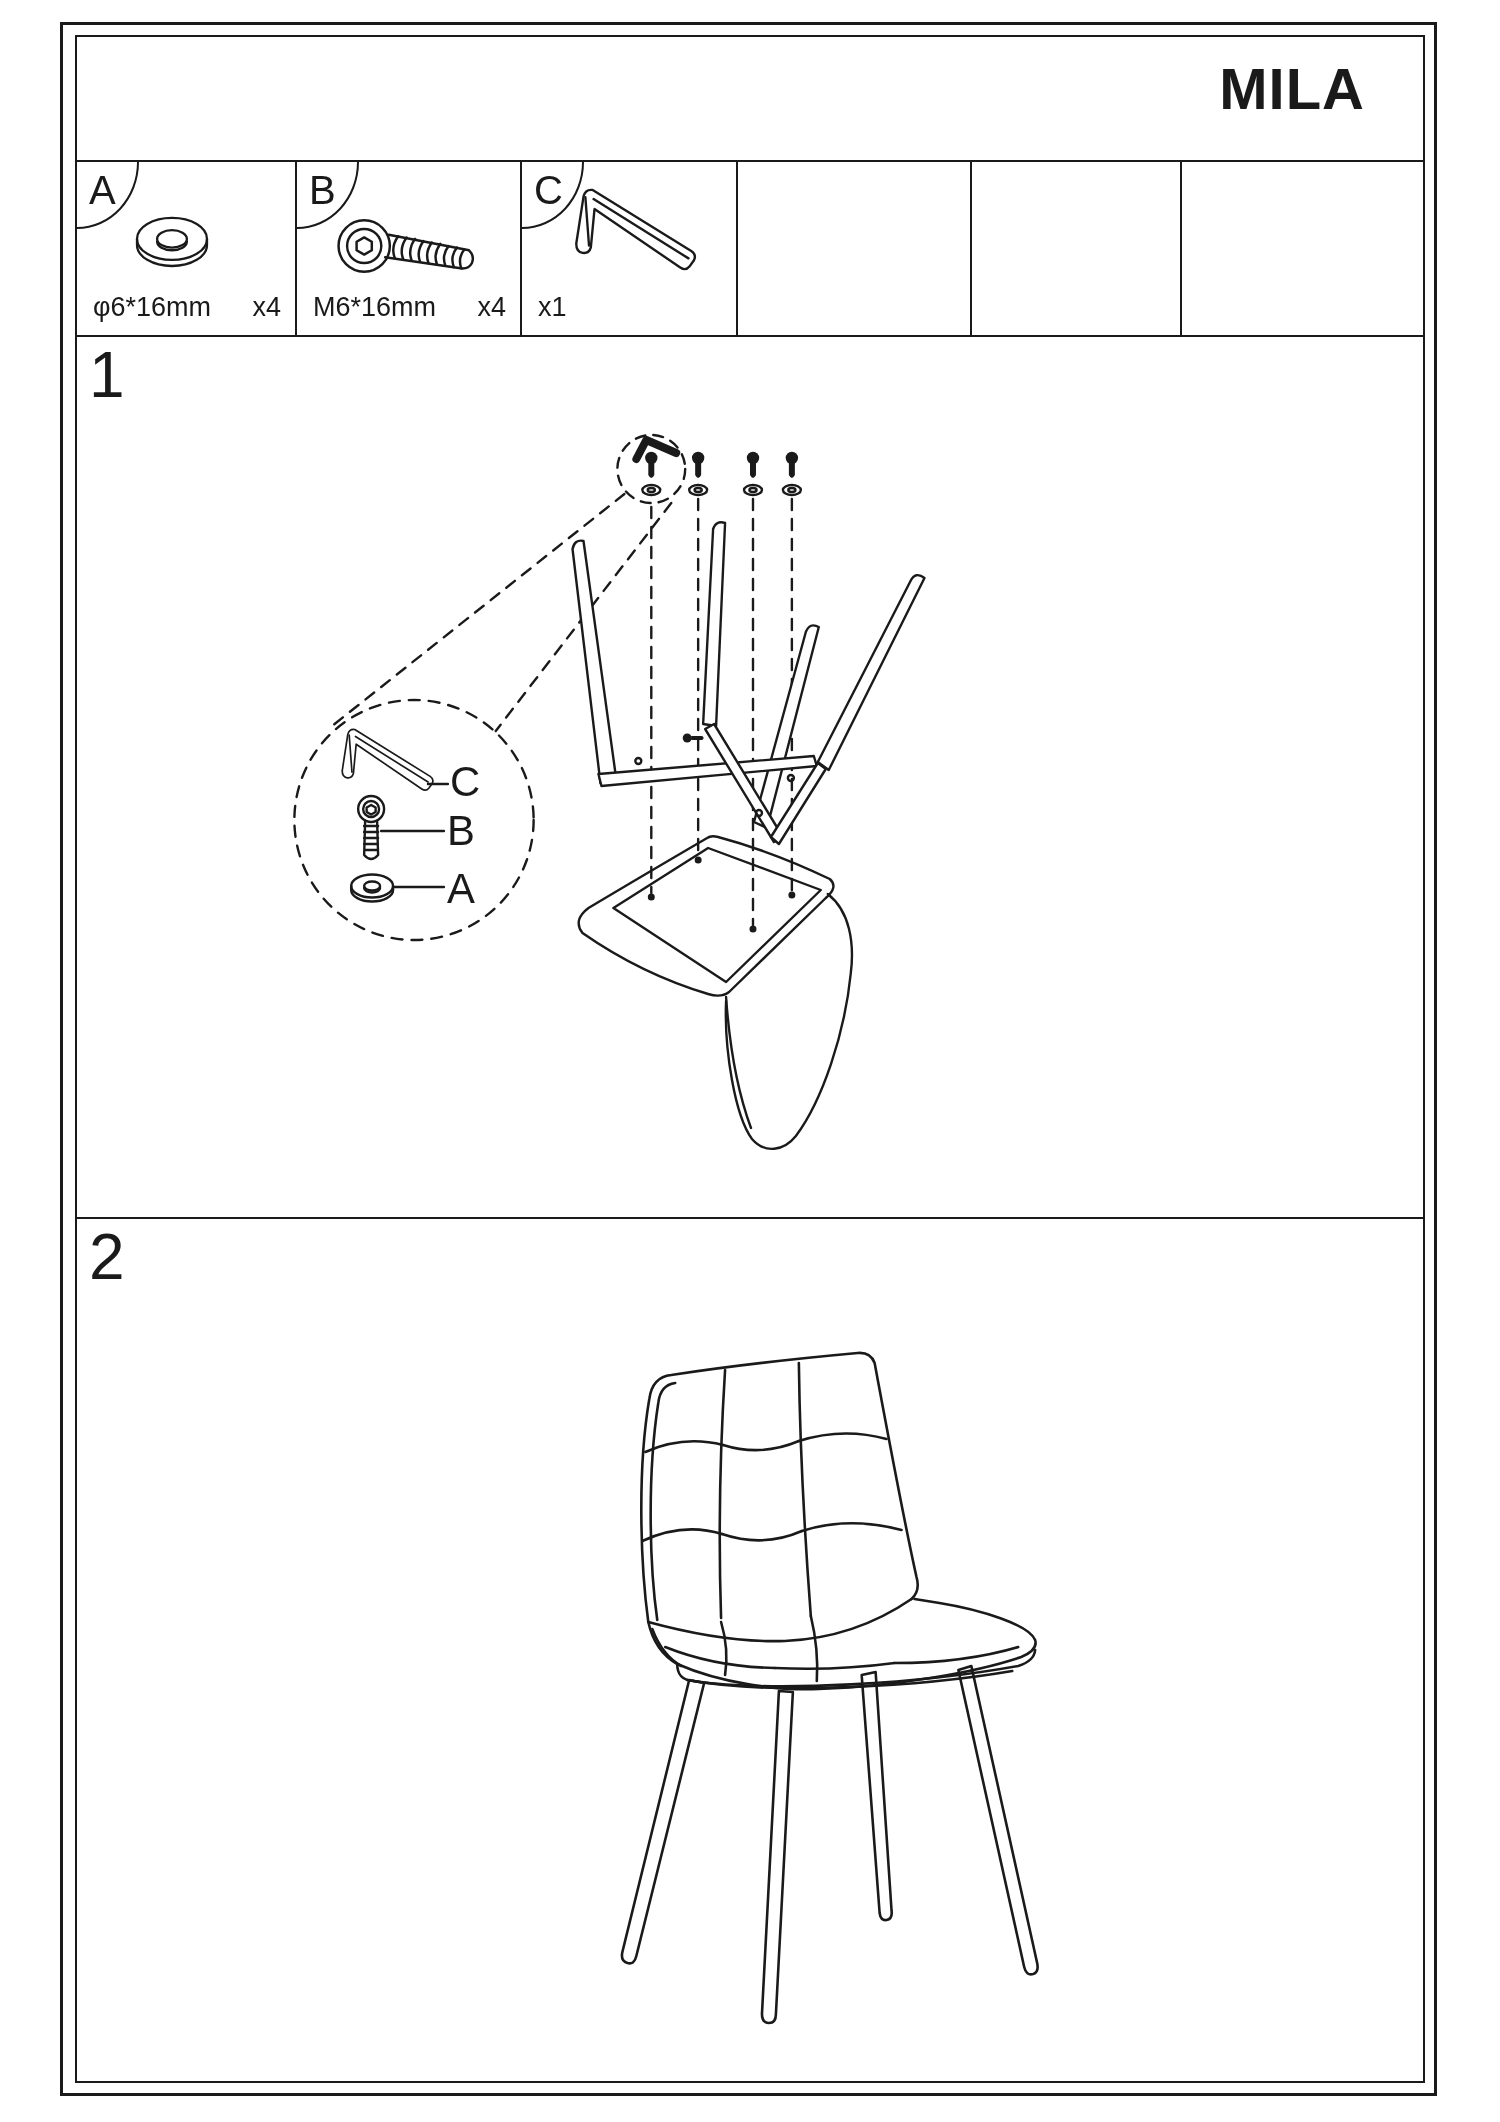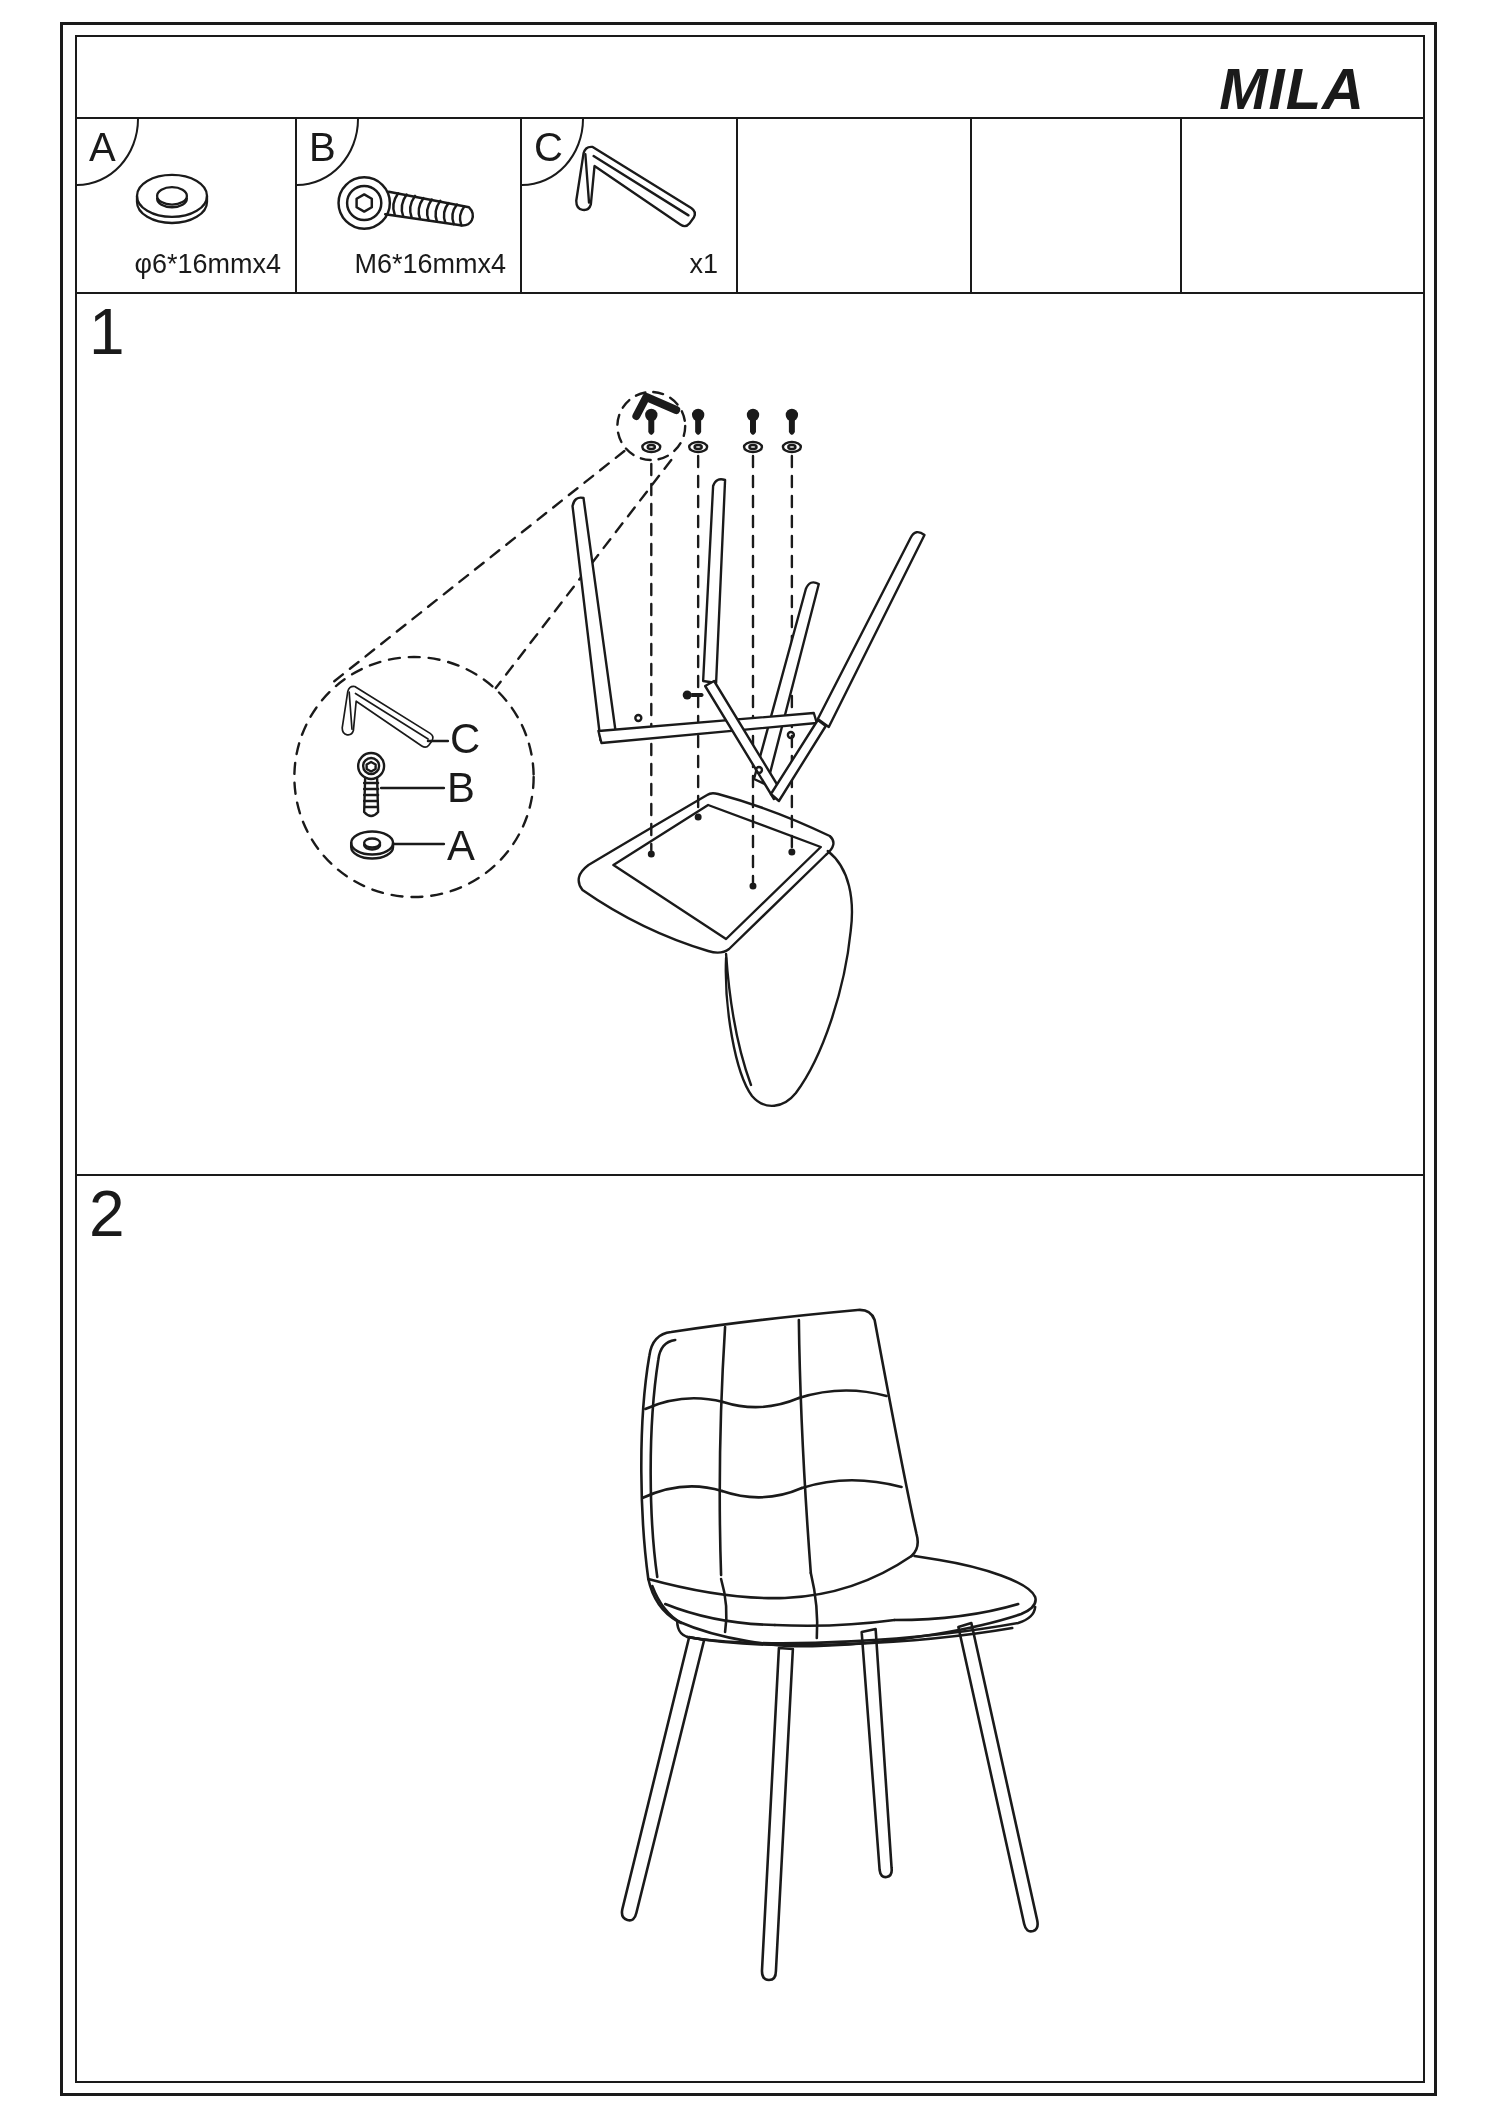--- a/index.html
+++ b/index.html
@@ -9,7 +9,7 @@
                   border:3px solid #1a1a1a; background:#fff; }
   .frame { position:absolute; left:12px; top:10px; width:1350px; height:2048px;
            border:2px solid #1a1a1a; }
-  .title-block { position:relative; height:82px; border-bottom:2px solid #1a1a1a;font-style:italic; }
+  .title-block { position:relative; height:125px; border-bottom:2px solid #1a1a1a; }
   .title { position:absolute; right:58px; top:0; height:103px; line-height:103px;
            font-size:58px; font-weight:bold; letter-spacing:1px; }
   .parts-row { position:relative; height:175px; border-bottom:2px solid #1a1a1a;

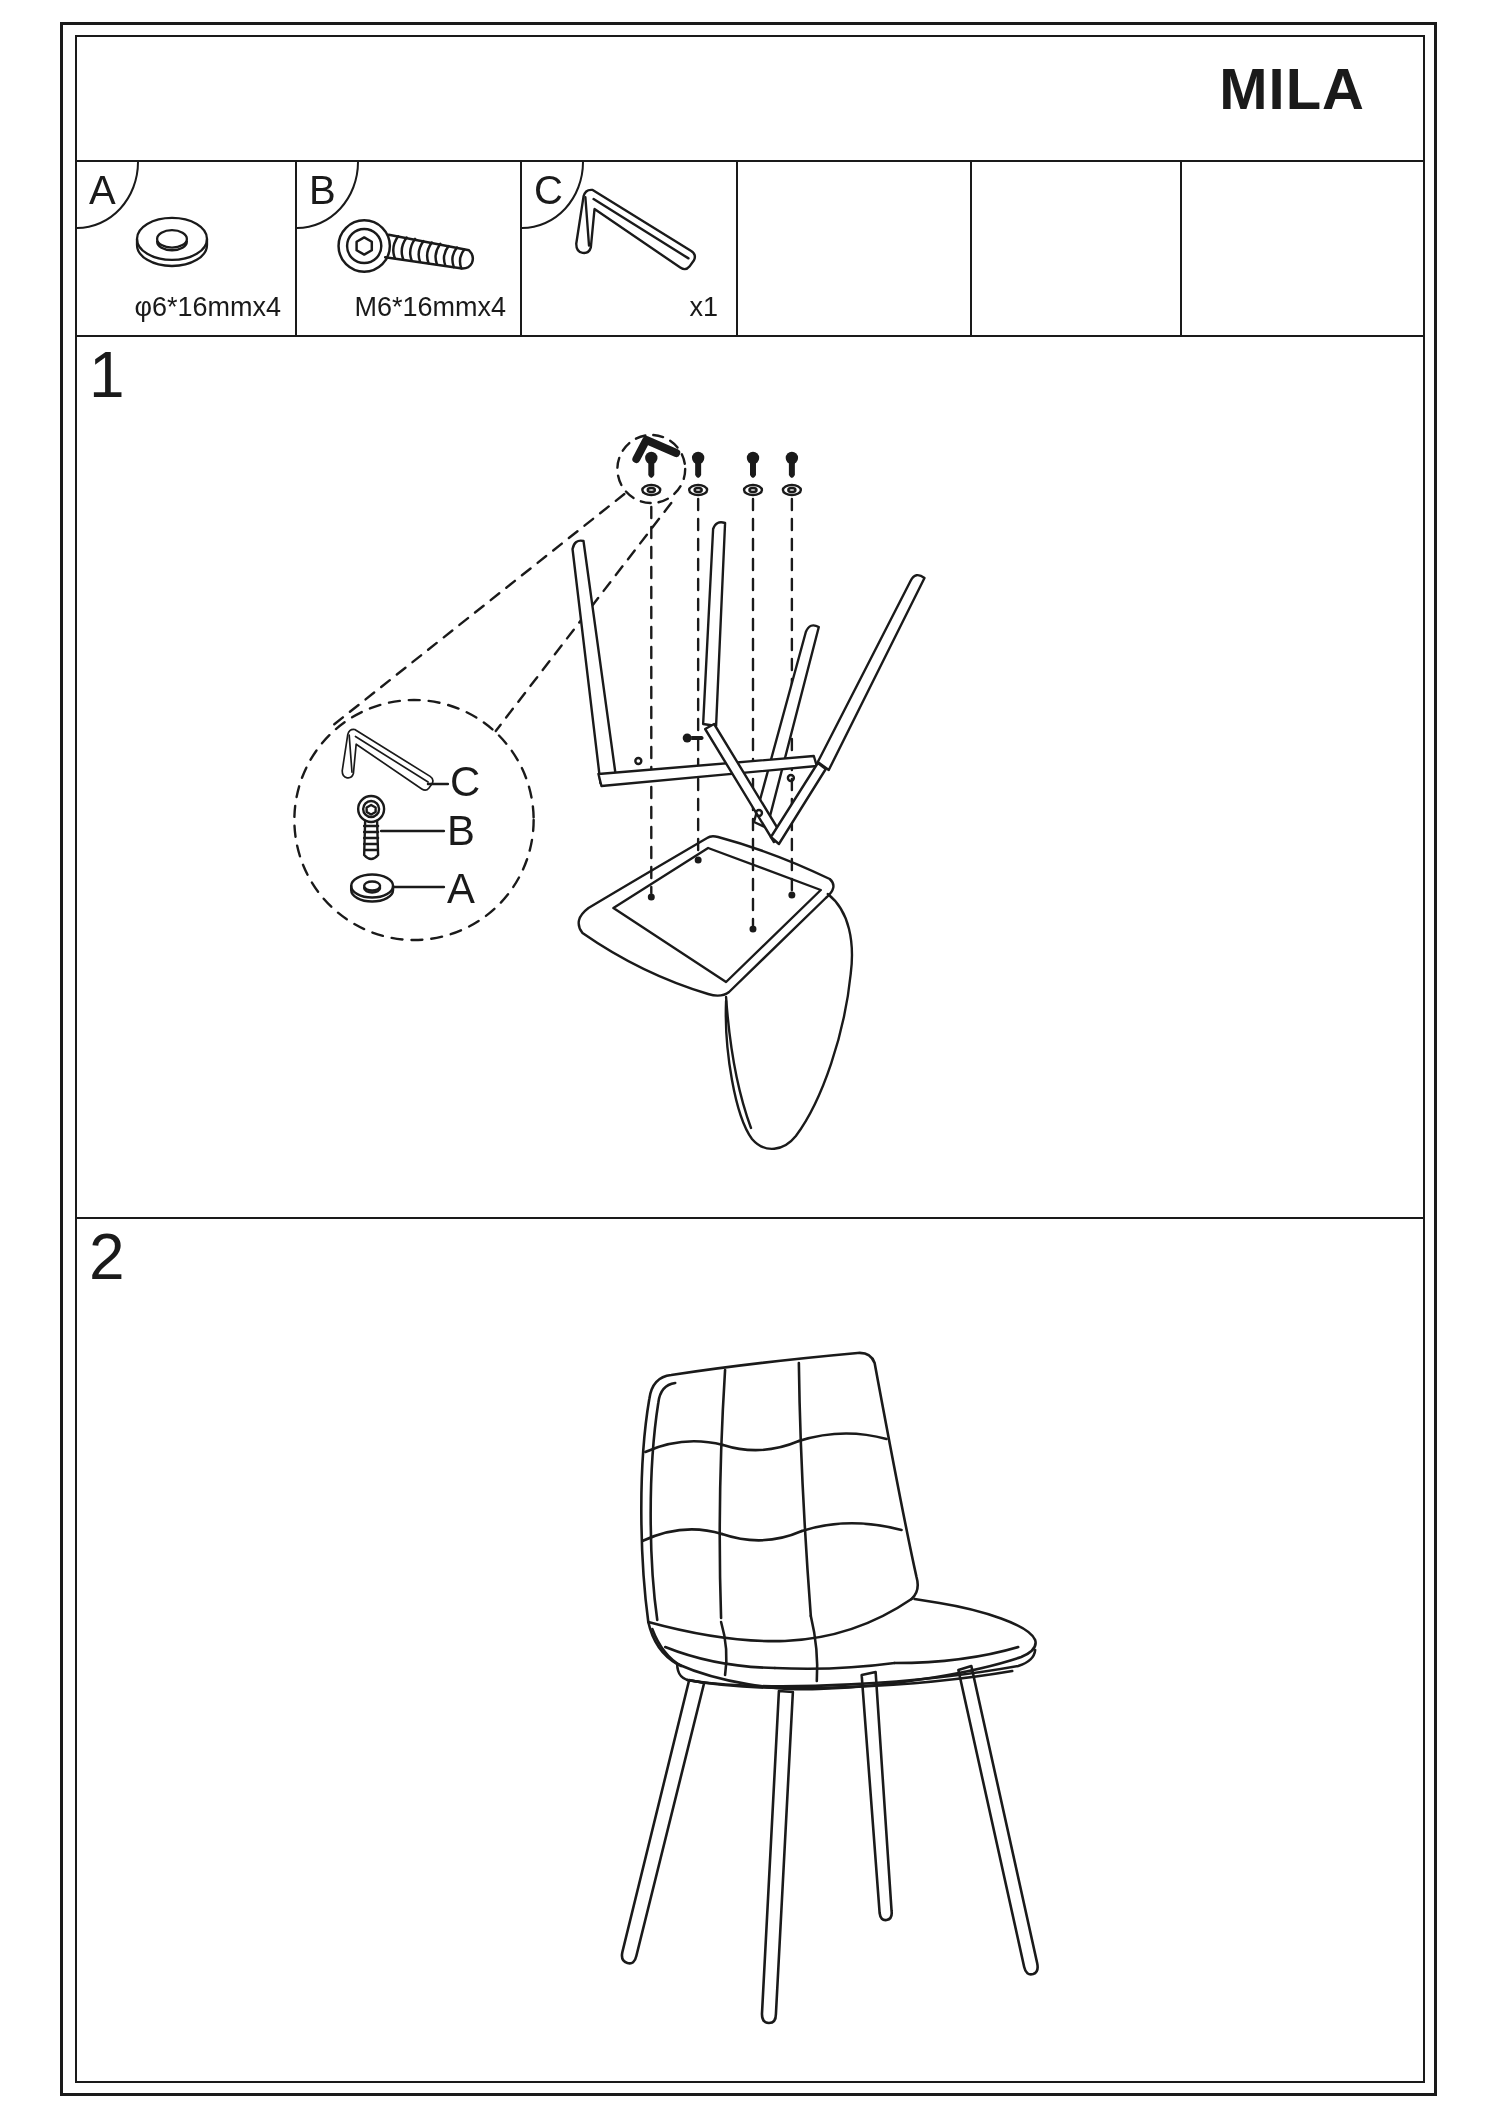--- a/index.html
+++ b/index.html
@@ -26,7 +26,7 @@
   .icon-screw  { left:33px; top:44px; width:152px; height:80px; }
   .icon-key    { left:36px; top:14px; width:146px; height:110px; }
   .caption { position:absolute; left:16px; right:14px; bottom:12px;
-             display:flex; justify-content:flex-end; font-size:27px; }
+             display:flex; justify-content:space-between; font-size:27px; }
   .caption.qty-only { right:18px; }
   .step { position:relative; }
   .step1 { height:882px; border-bottom:2px solid #1a1a1a; }

